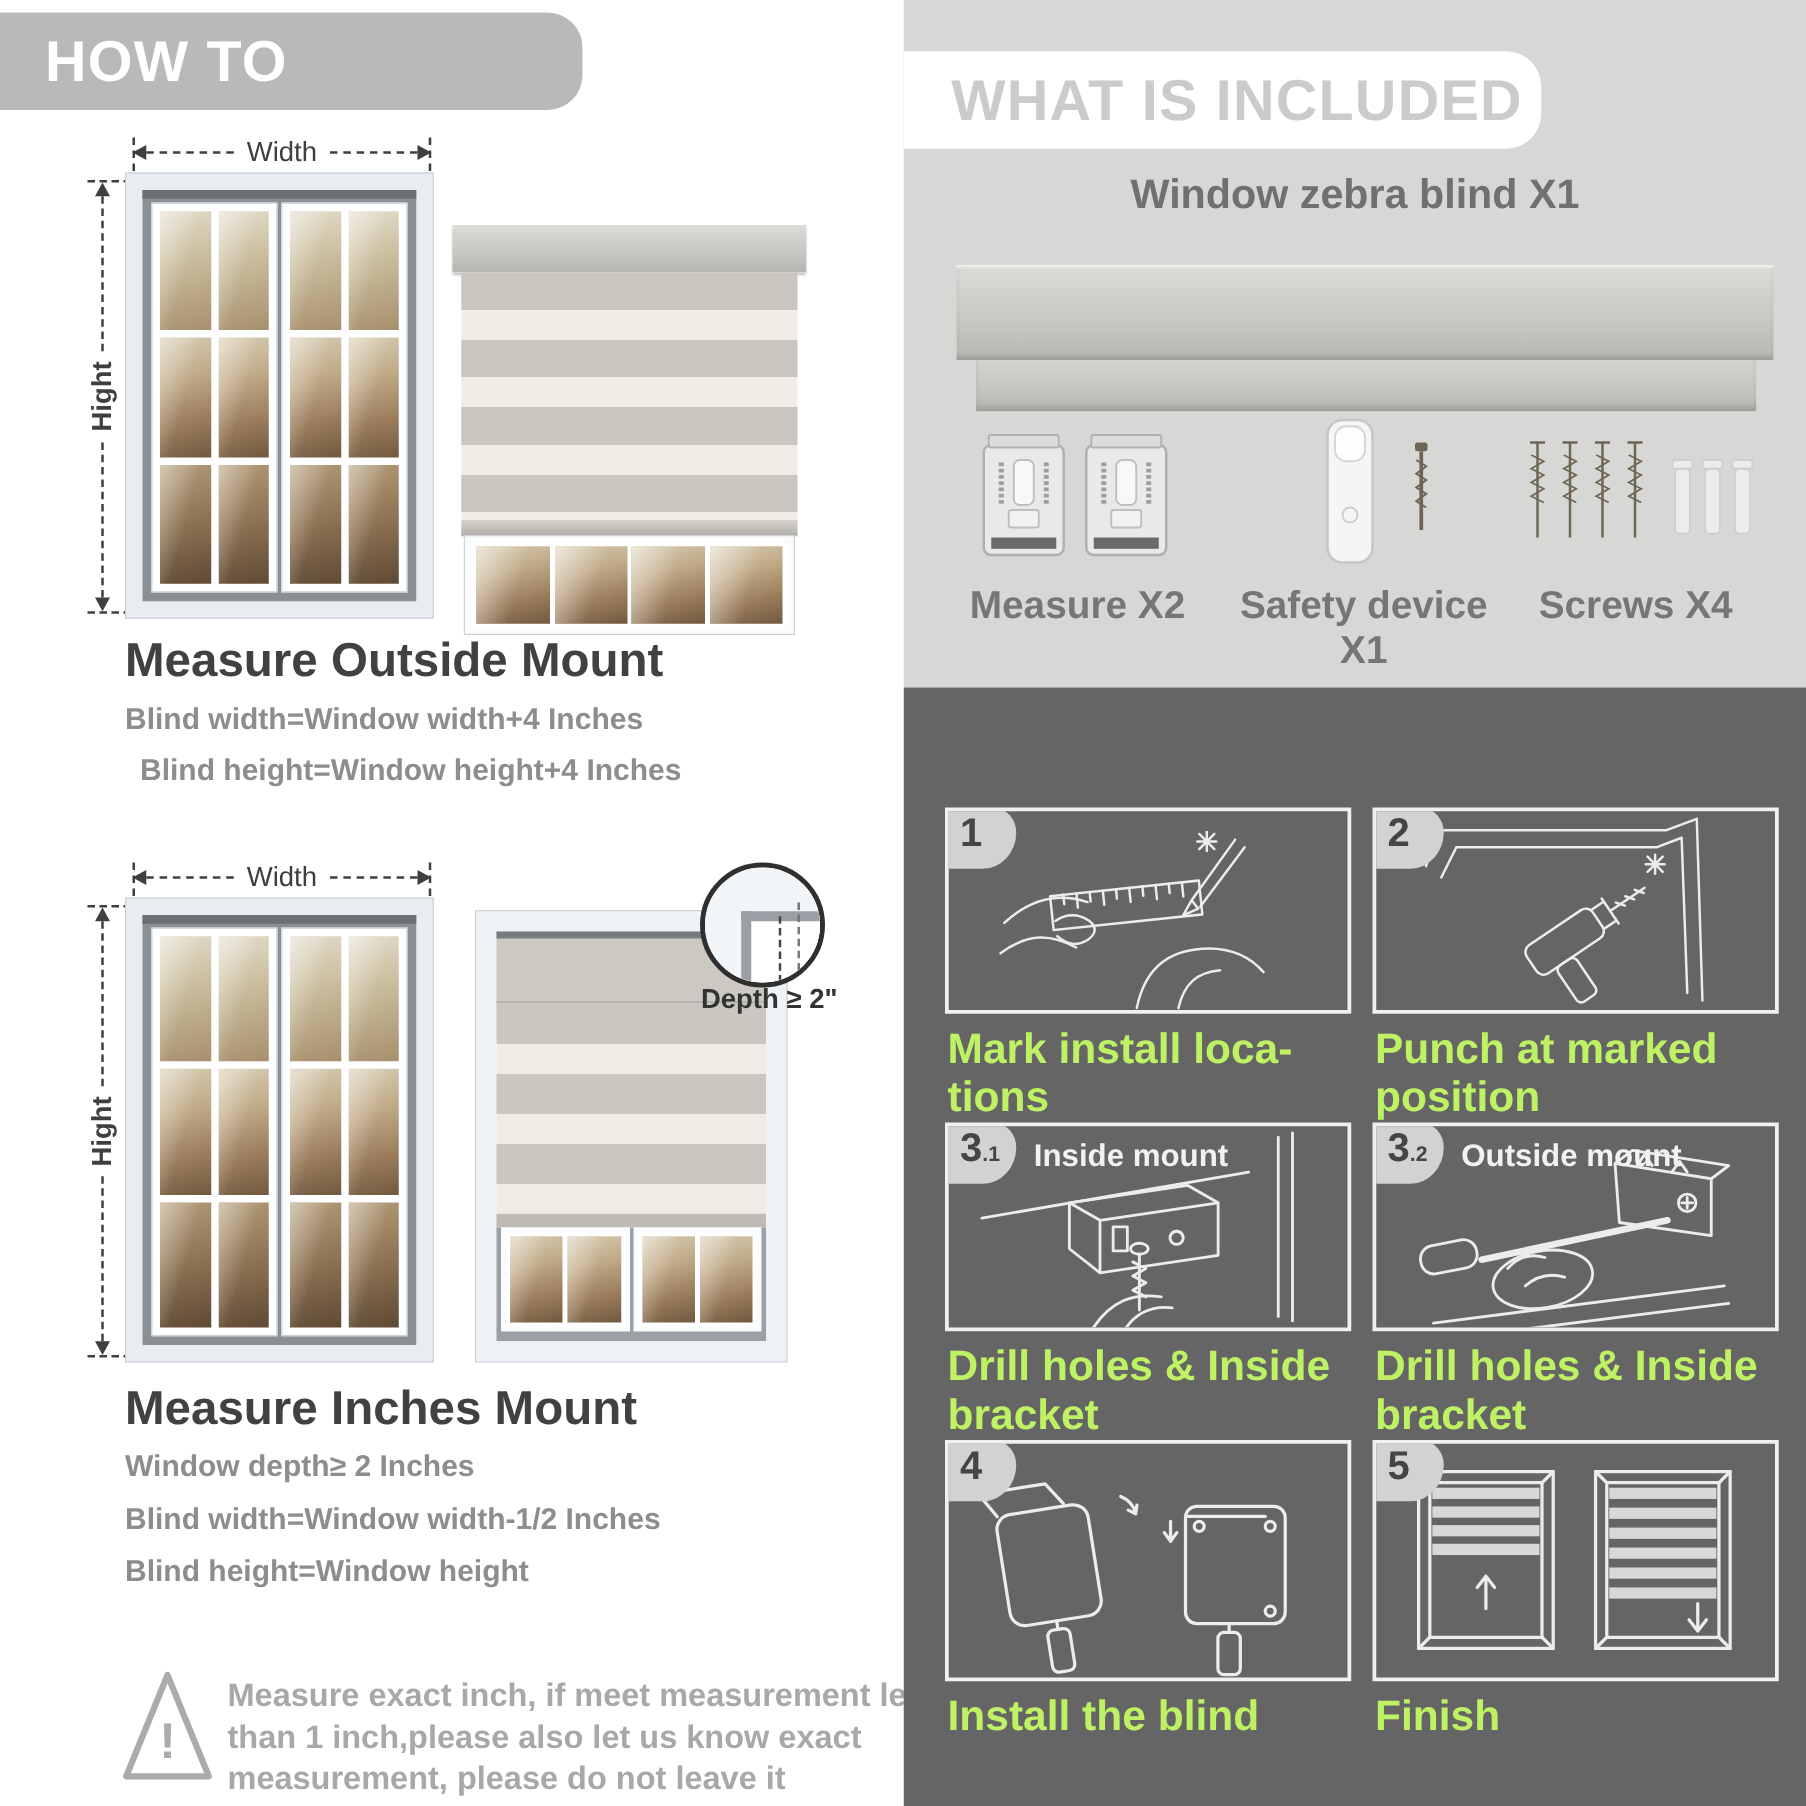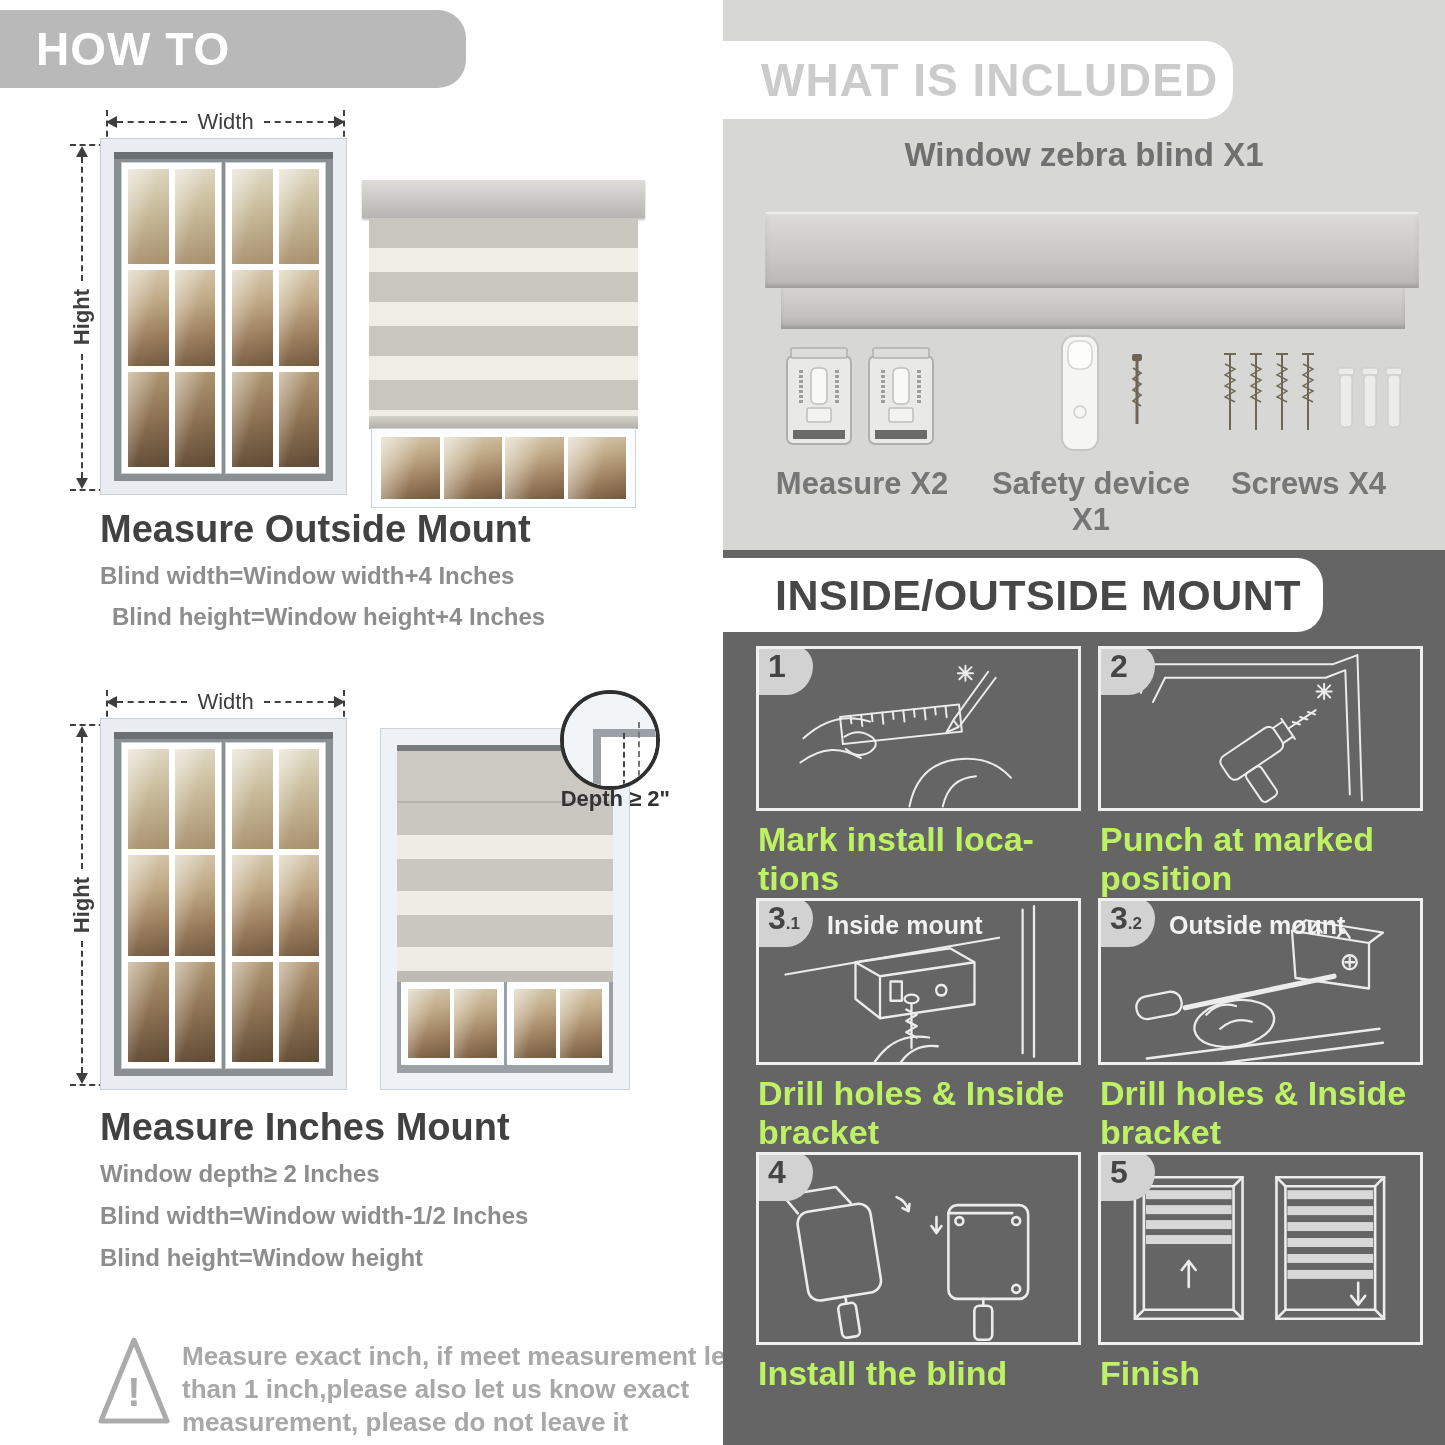--- a/index.html
+++ b/index.html
@@ -331,7 +331,6 @@
   </div>
 
   <div class="mount-panel">
-    <div class="pill-white2">INSIDE/OUTSIDE MOUNT</div>
 
     <div class="steps-grid">
 

